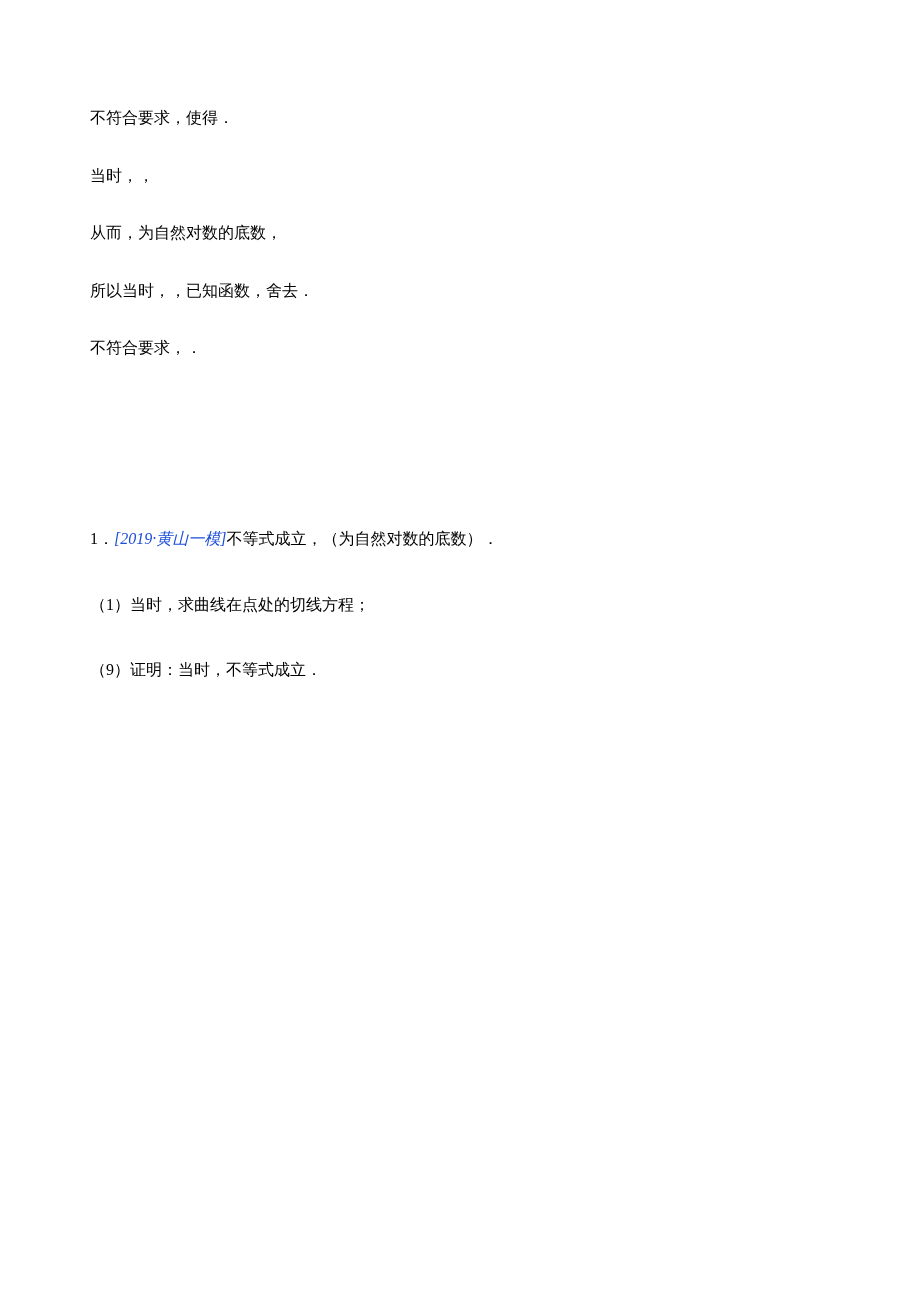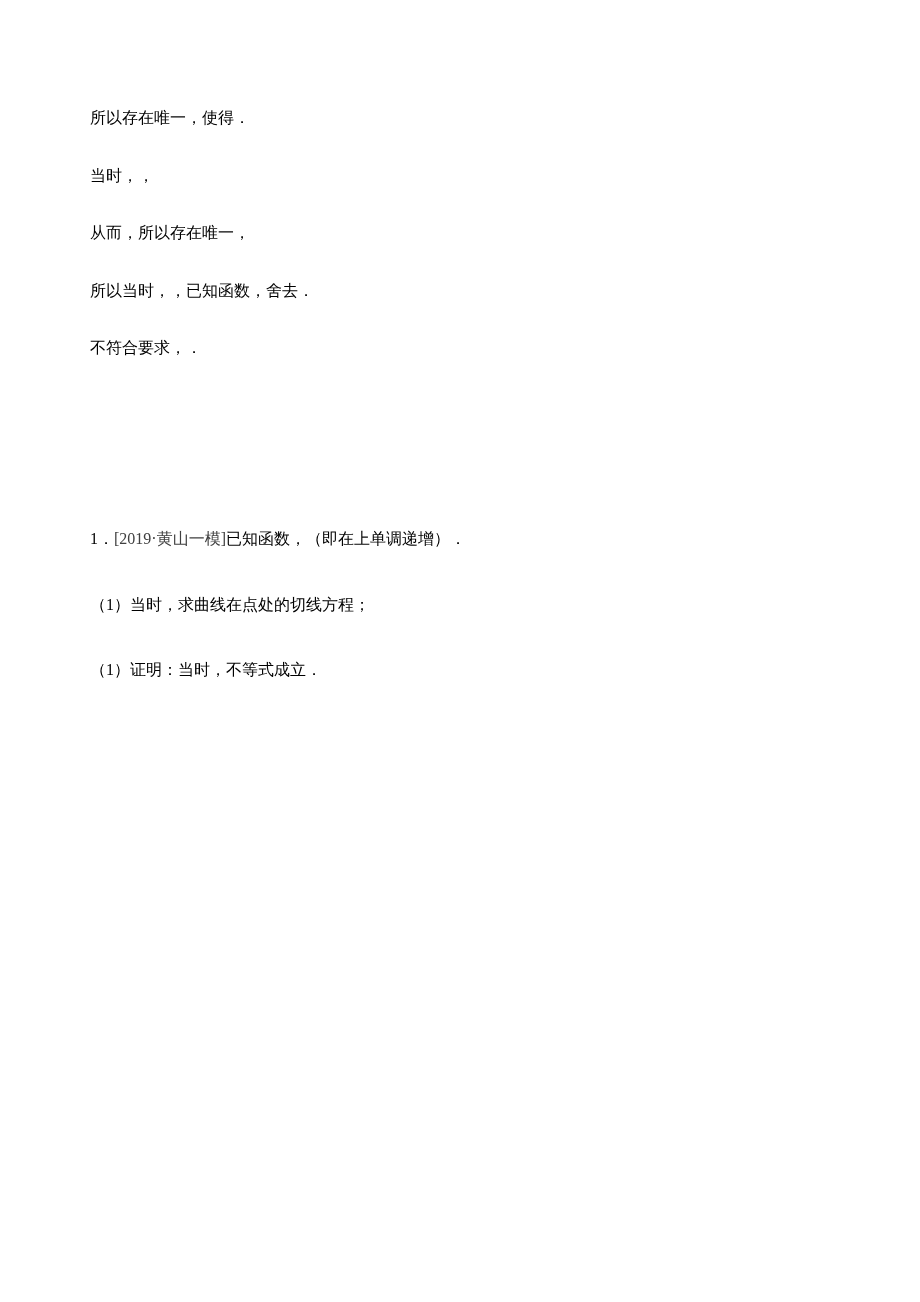--- a/index.html
+++ b/index.html
@@ -38,7 +38,7 @@
 <body>
 
 <div class="para">
-  <span>所以存在唯一，使得．</span>
+  <span>不符合要求，使得．</span>
 </div>
 
 <div class="para">

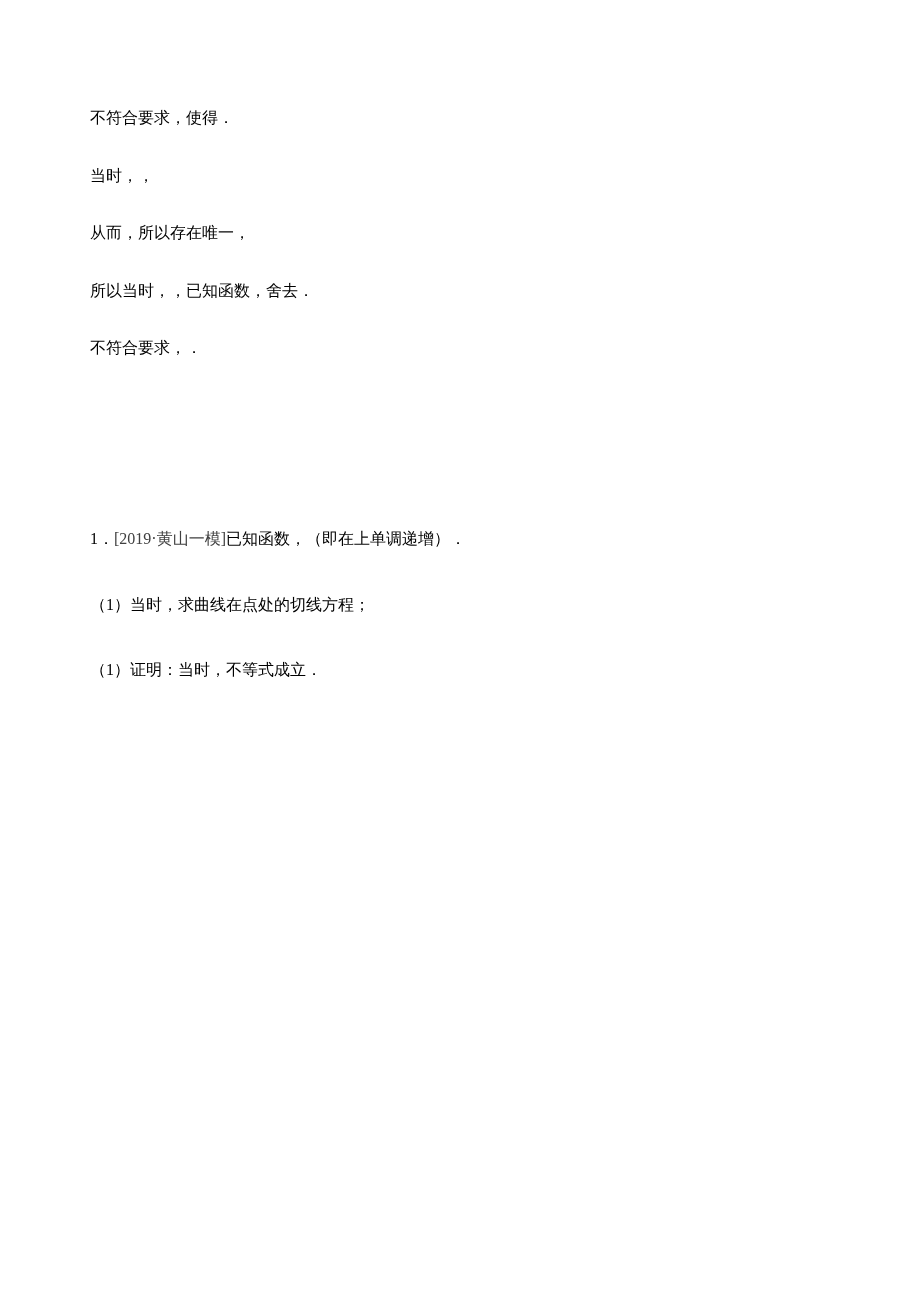--- a/index.html
+++ b/index.html
@@ -46,7 +46,7 @@
 </div>
 
 <div class="para">
-  <span>从而，所以存在唯一，</span>
+  <span>从而，为自然对数的底数，</span>
 </div>
 
 <div class="para">

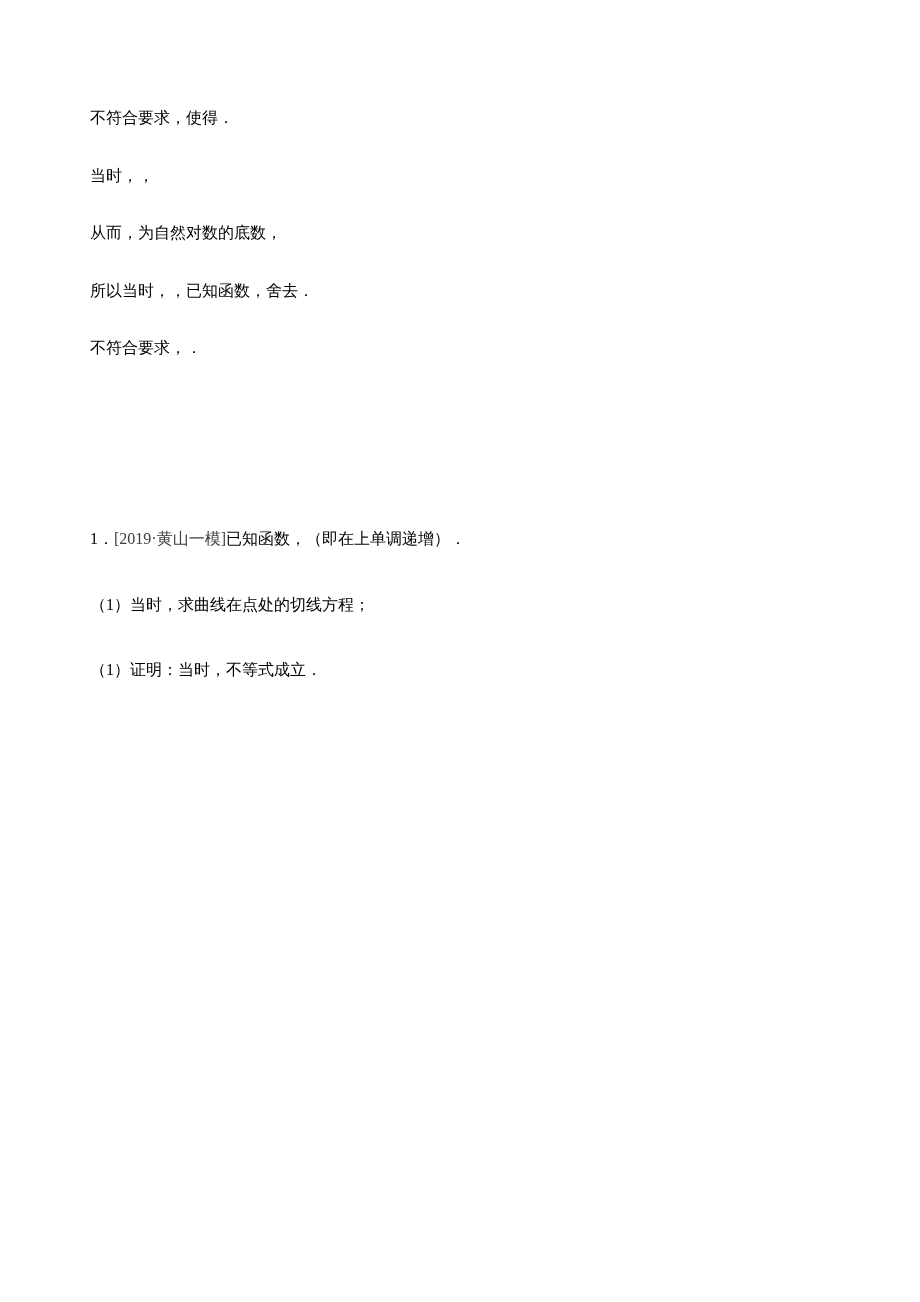--- a/index.html
+++ b/index.html
@@ -27,7 +27,8 @@
       color: #000000;
     }
     .citation {
-      color: #404040;
+      color: #1d4ed8;
+      font-style: italic;
     }
     .sub-item {
       margin-bottom: 32px;

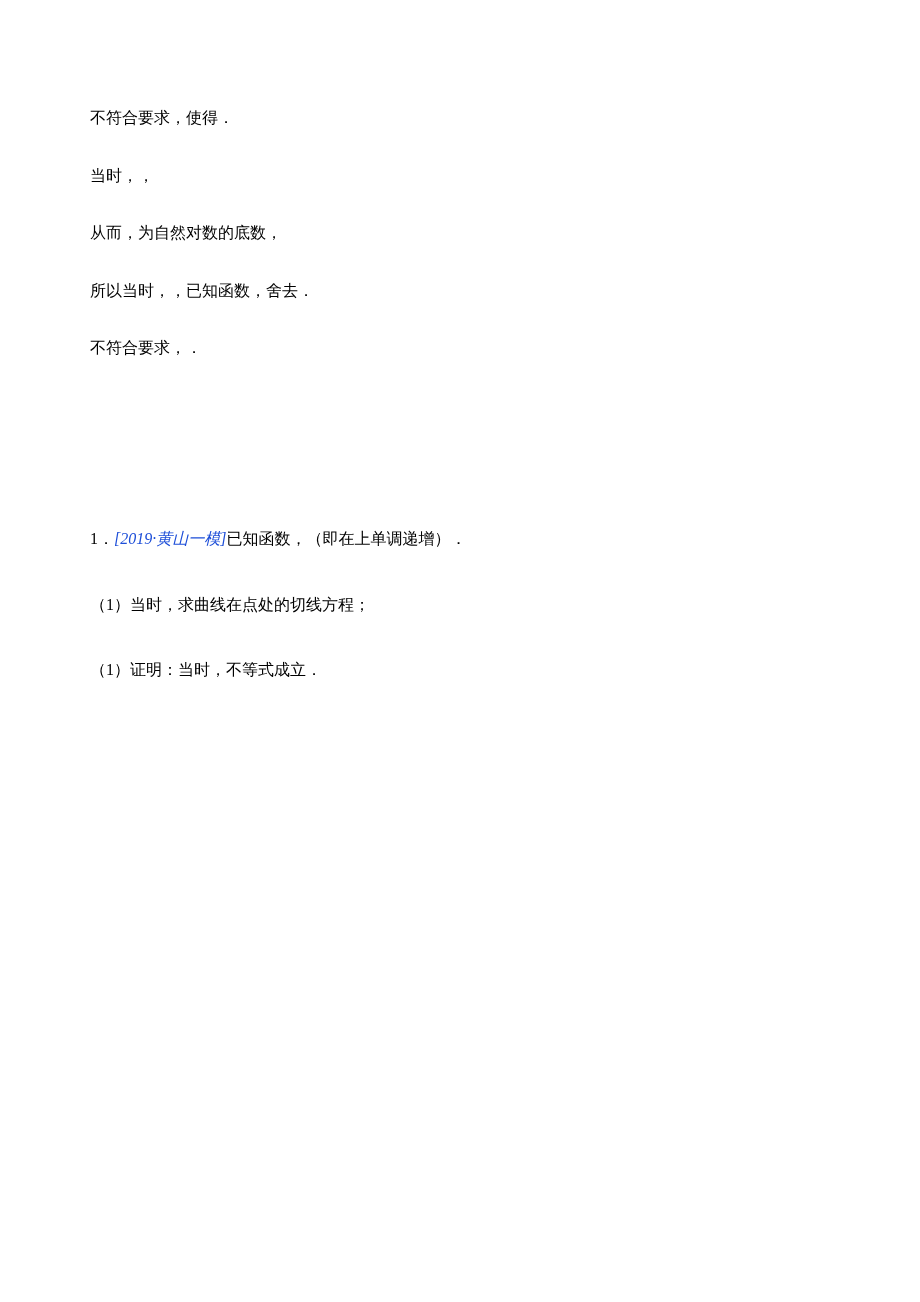--- a/index.html
+++ b/index.html
@@ -60,7 +60,7 @@
 
 <div class="problem-section">
   <div class="para">
-    <span class="problem-num">1．</span><span class="citation">[2019·黄山一模]</span><span>已知函数，（即在上单调递增）．</span>
+    <span class="problem-num">1．</span><span class="citation">[2019·黄山一模]</span><span>不等式成立，（为自然对数的底数）．</span>
   </div>
   <div class="sub-item">
     <span>（1）当时，求曲线在点处的切线方程；</span>

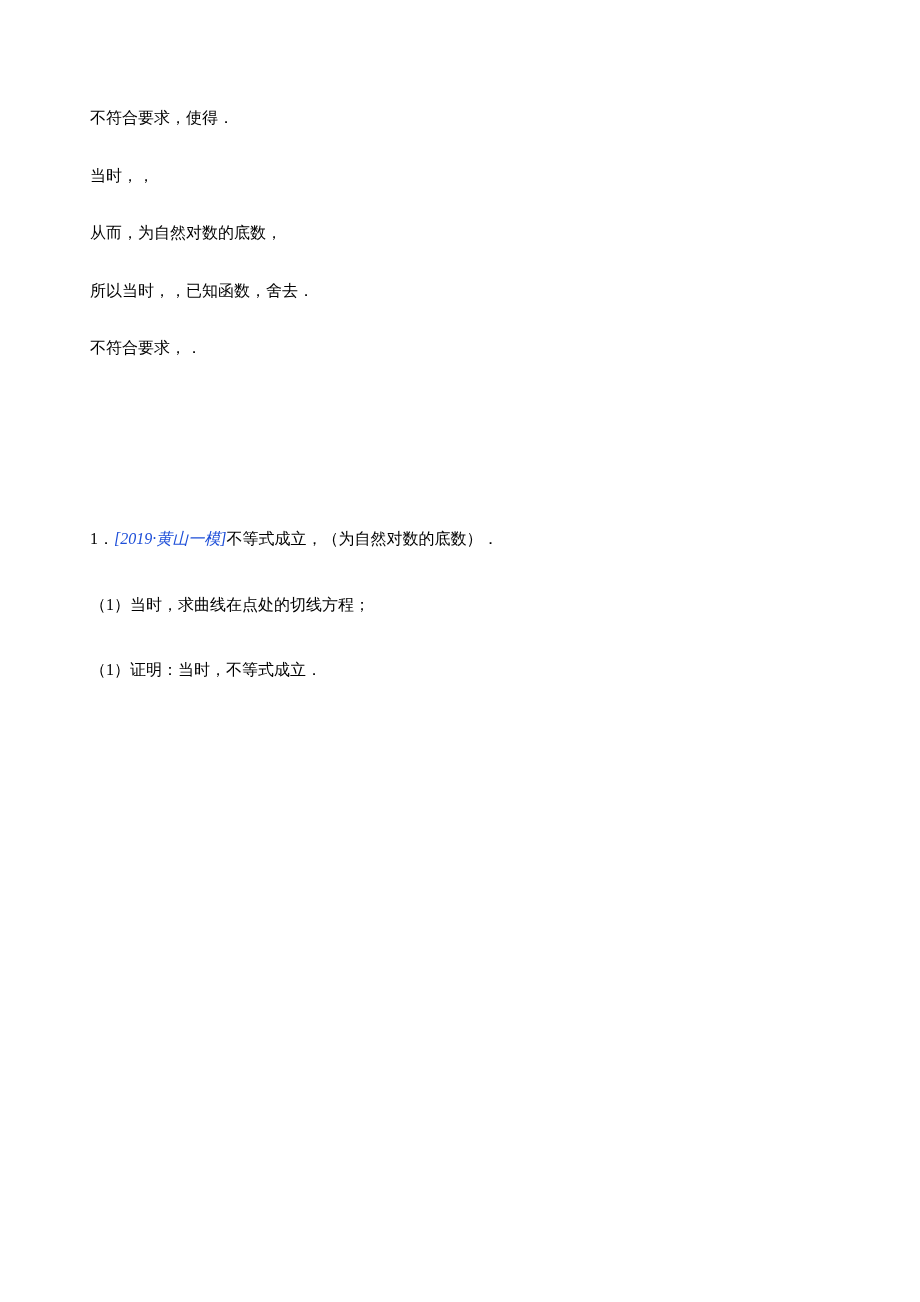--- a/index.html
+++ b/index.html
@@ -66,7 +66,7 @@
     <span>（1）当时，求曲线在点处的切线方程；</span>
   </div>
   <div class="sub-item">
-    <span>（1）证明：当时，不等式成立．</span>
+    <span>（9）证明：当时，不等式成立．</span>
   </div>
 </div>
 

